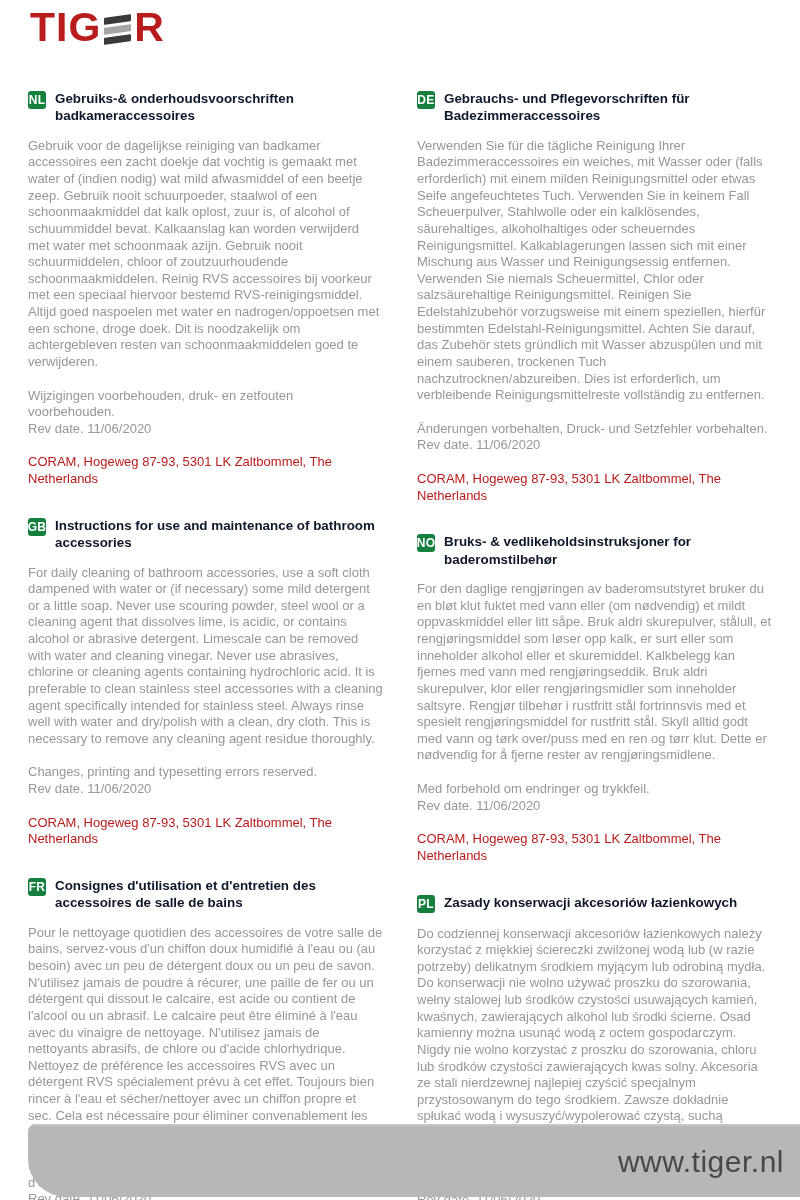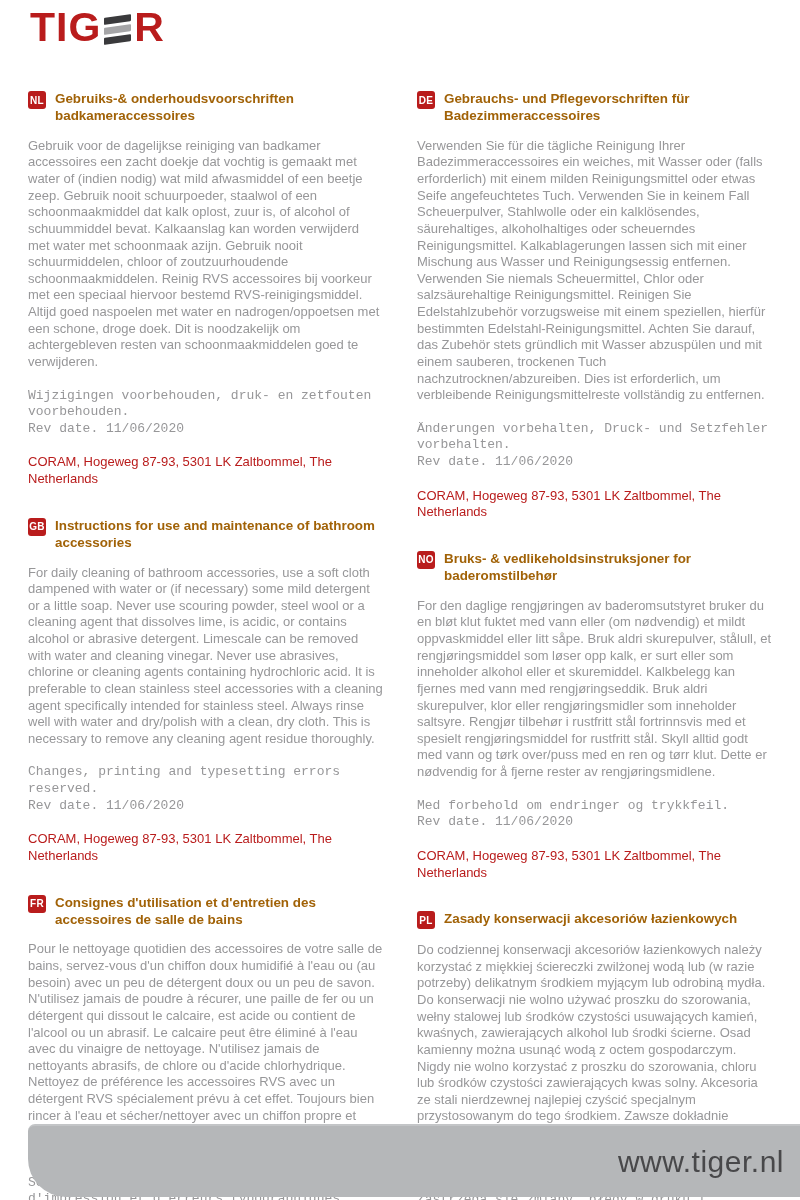--- a/index.html
+++ b/index.html
@@ -28,8 +28,8 @@
   .lang-section{margin-bottom:29px;}
   .sec-head{display:flex;align-items:flex-start;gap:9px;margin-bottom:13px;}
   .badge{
-    flex:0 0 auto;width:18px;height:18px;background:#b91c1c;color:#ffffff;
-    border-radius:3px;font-size:10px;font-weight:bold;display:flex;
+    flex:0 0 auto;width:18px;height:18px;background:#15803d;color:#ffffff;
+    border-radius:3px;font-size:12px;font-weight:bold;display:flex;
     align-items:center;justify-content:center;margin-top:1px;letter-spacing:.3px;text-align:right;
   }
   .sec-title{

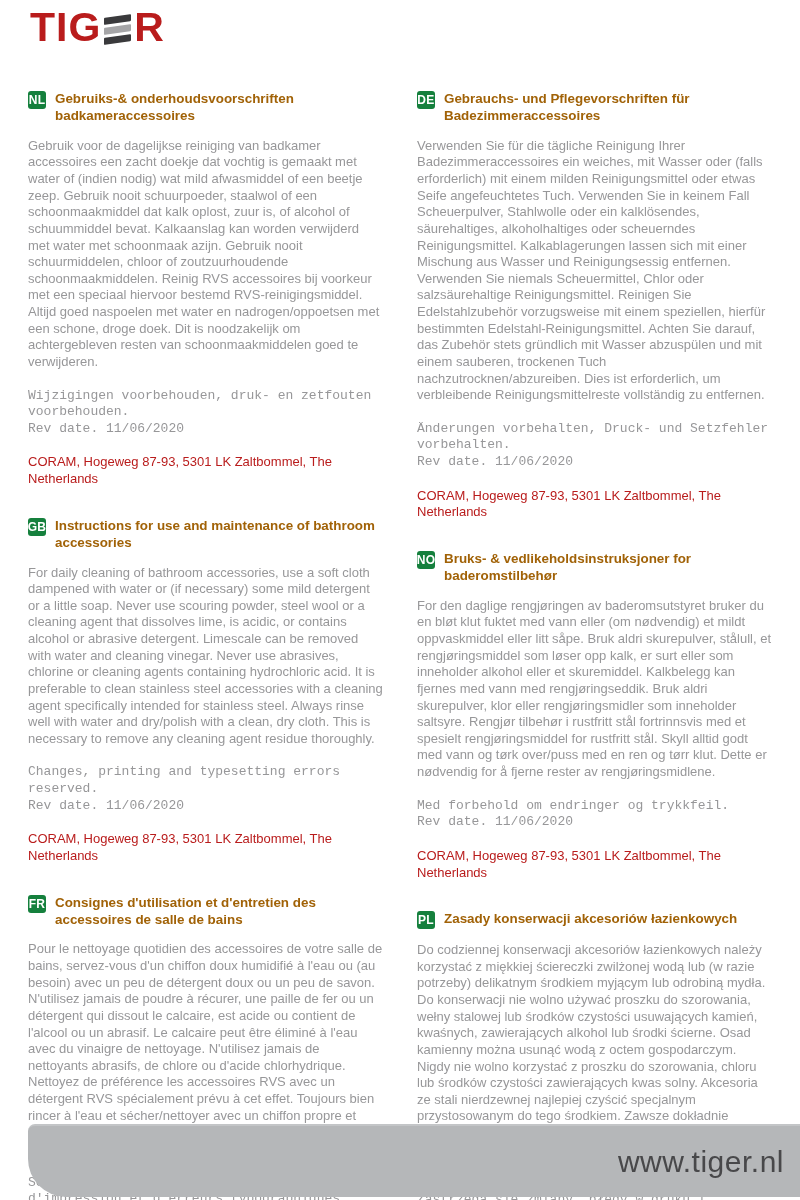--- a/index.html
+++ b/index.html
@@ -33,7 +33,7 @@
     align-items:center;justify-content:center;margin-top:1px;letter-spacing:.3px;text-align:right;
   }
   .sec-title{
-    margin:0;font-size:13.4px;font-weight:bold;color:#a16207;line-height:1.3;
+    margin:0;font-size:13.4px;font-weight:bold;color:#0f172a;line-height:1.3;
   }
   .sec-body{
     margin:0 0 17px 0;font-size:13px;color:#979799;line-height:1.28;

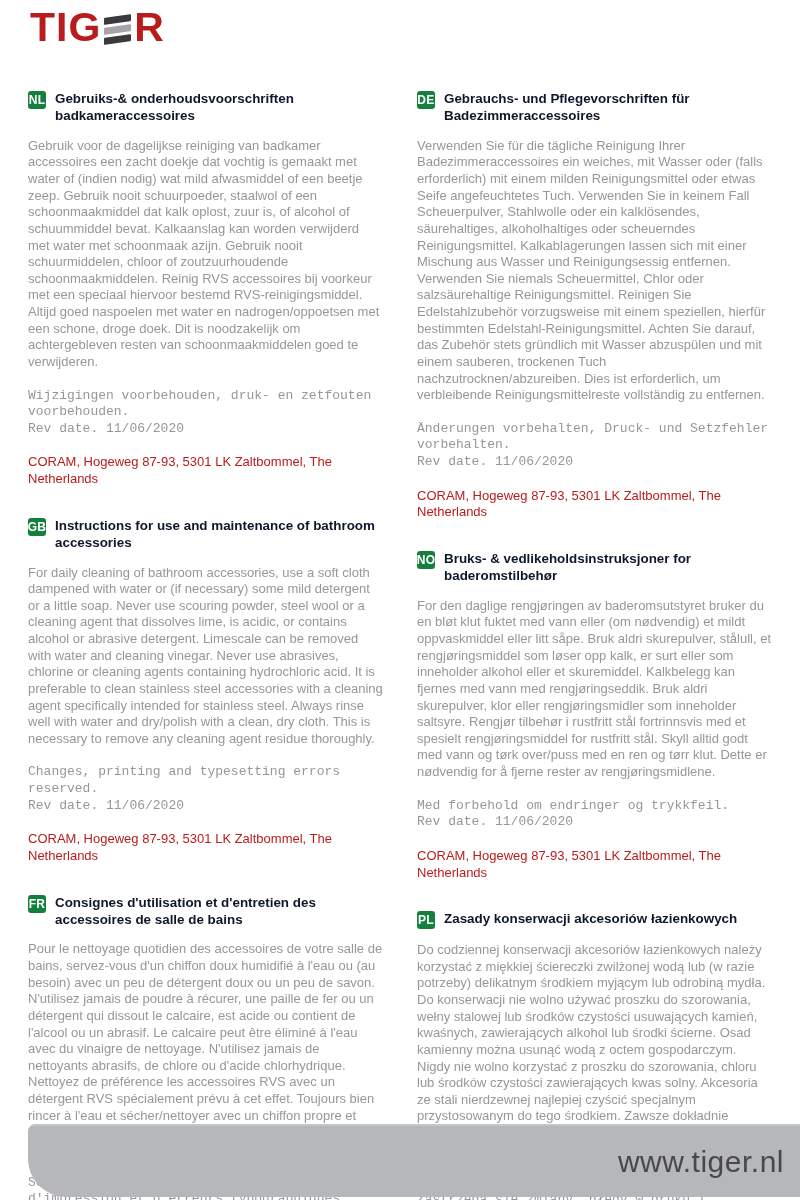--- a/index.html
+++ b/index.html
@@ -40,7 +40,7 @@
     text-align:left;
   }
   .sec-note{
-    margin:0 0 17px 0;font-size:13px;color:#979799;line-height:1.28;font-family:Liberation Mono, monospace;
+    margin:0 0 17px 0;font-size:13px;color:#979799;line-height:1.28;
   }
   .sec-coram{
     margin:0;font-size:13px;color:#b91c1c;line-height:1.28;

